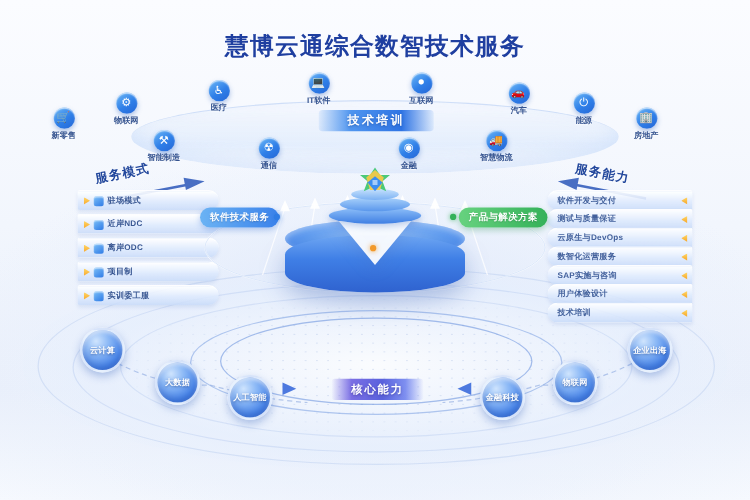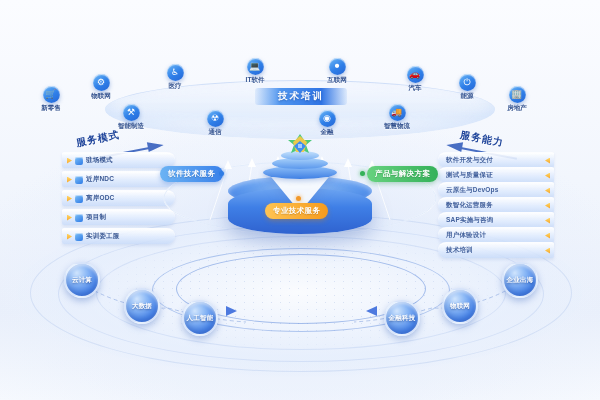--- a/index.html
+++ b/index.html
@@ -173,6 +173,7 @@
   <div class="floor-ring" style="left:152px;top:248px;width:296px;height:82px;border-color:rgba(96,140,220,.45);"></div>
   <div class="floor-ring" style="left:176px;top:254px;width:248px;height:68px;border-color:rgba(86,132,218,.5);"></div>
 
+  <div id="title">慧博云通综合数智技术服务</div>
 
   <div id="arc-wrap">
     <div class="arc-band"></div>

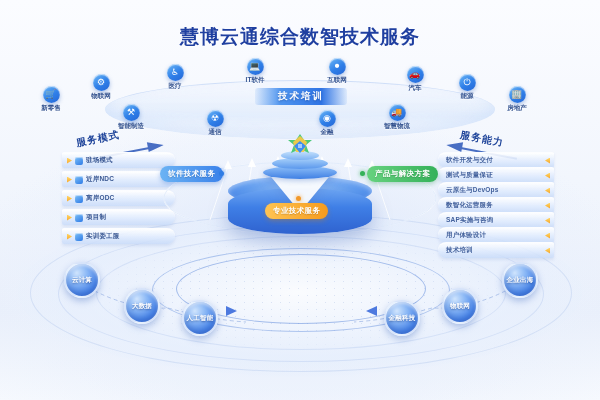--- a/index.html
+++ b/index.html
@@ -343,7 +343,6 @@
 
   <div class="tag" id="tag-prod">产品与解决方案</div>
   <div class="tag" id="tag-soft">软件技术服务</div>
-  <div class="tag" id="tag-pro">专业技术服务</div>
   <div class="tag-dot" id="dot-soft"></div>
   <div class="tag-dot" id="dot-prod"></div>
   <div class="tag-dot" id="dot-pro"></div>

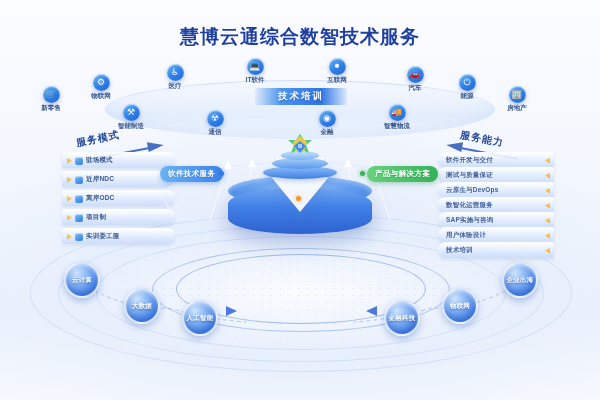--- a/index.html
+++ b/index.html
@@ -354,6 +354,7 @@
     <path d="M392 50 Q348 62 314 64" fill="none" stroke="rgba(130,160,220,.55)" stroke-width="1" stroke-dasharray="4 3"></path>
   </svg>
 
+  <div id="core-banner">核心能力</div>
 
   <div class="core-node" style="left:62px;top:262px;">
     <div class="core-ball">云计算</div>

